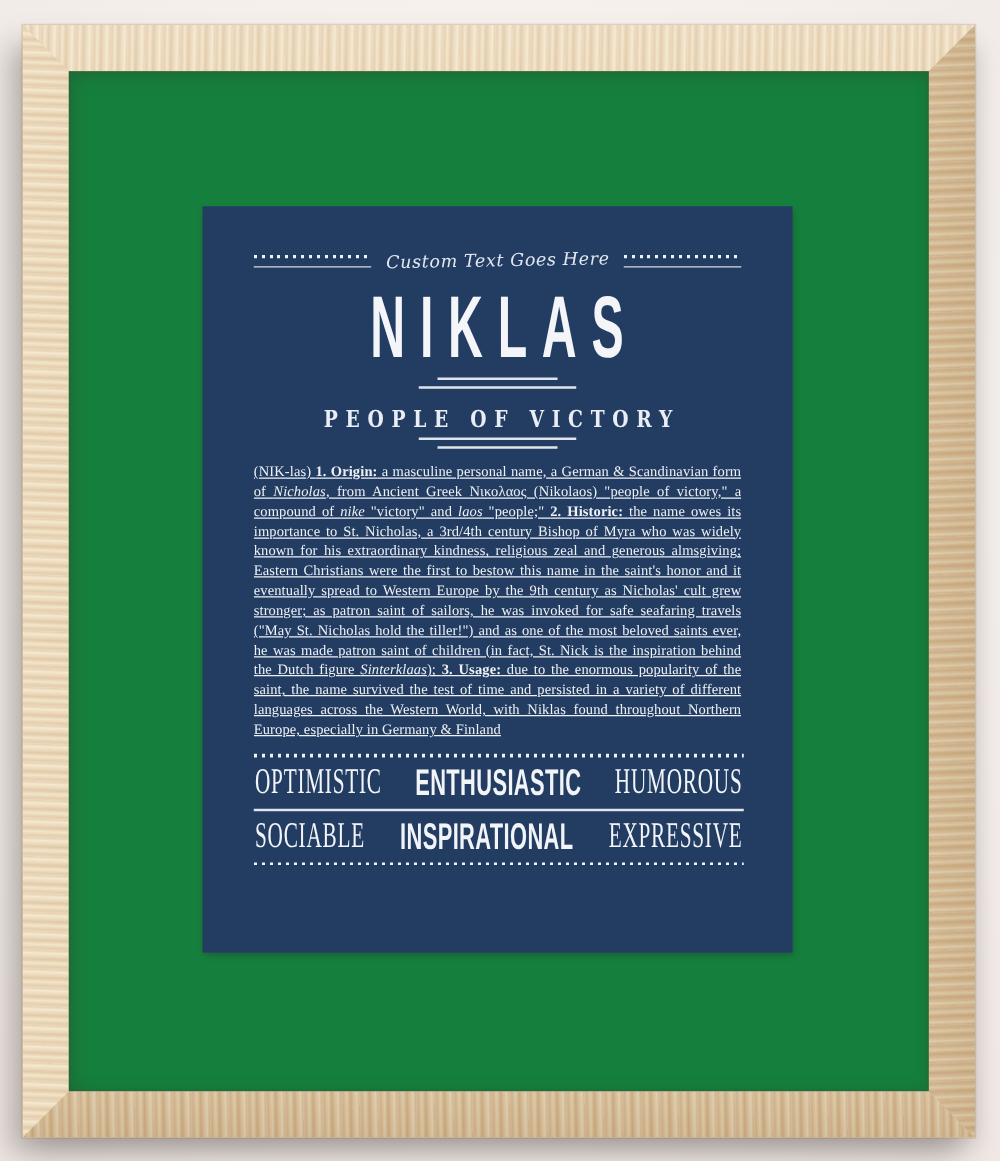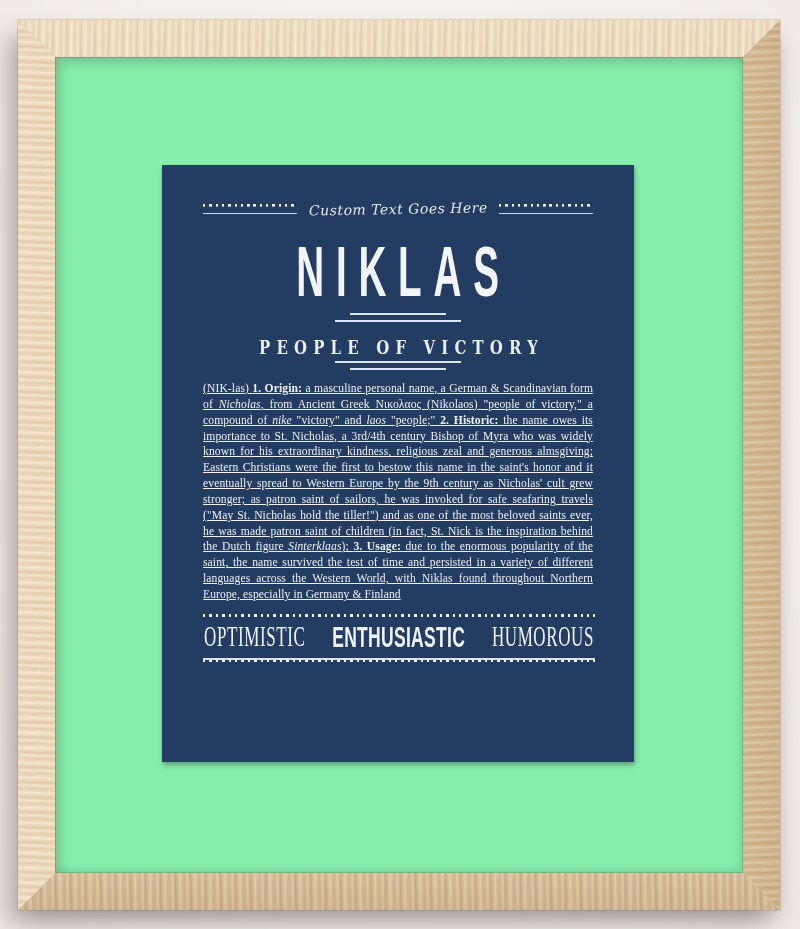--- a/index.html
+++ b/index.html
@@ -33,7 +33,7 @@
       repeating-linear-gradient(178deg,#e8d0aa 0px,#dec19a 2px,#f0dfbc 5px,#dabb91 8px,#e6cda6 11px,#f2e3c4 13px,#e0c49e 15px);}
 
   
-  .mat{position:absolute;inset:37px;background:#86efac;
+  .mat{position:absolute;inset:37px;background:#15803d;
     box-shadow:inset 0 0 0 1px rgba(90,65,35,0.22),
                inset 5px 6px 12px rgba(60,50,40,0.22),
                inset -3px -4px 9px rgba(60,50,40,0.12);}

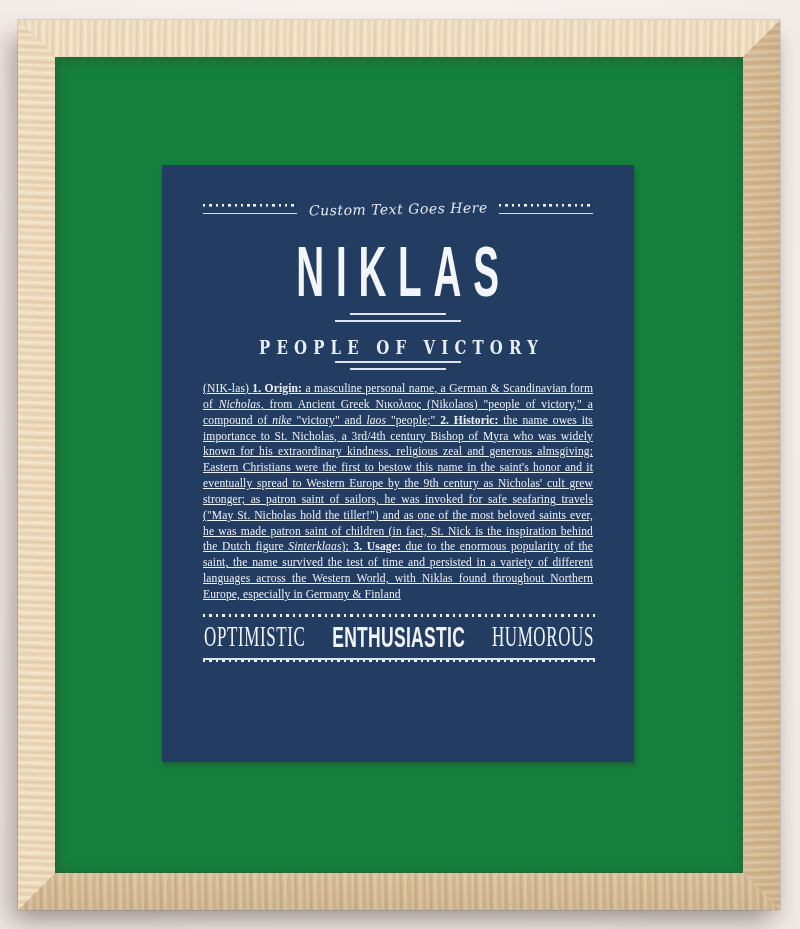--- a/index.html
+++ b/index.html
@@ -54,7 +54,7 @@
     letter-spacing:0.5px;transform:rotate(-1deg);}
 
   
-  .name-block{height:74px;margin-top:16px;display:flex;align-items:center;justify-content:center;}
+  .name-block{height:74px;margin-top:5px;display:flex;align-items:center;justify-content:center;}
   .name-text{display:inline-block;font:700 46px/1 "Liberation Sans",sans-serif;
     letter-spacing:14px;padding-left:14px;color:#f3f5f8;
     transform:scale(0.84,1.52);transform-origin:center;white-space:nowrap;}

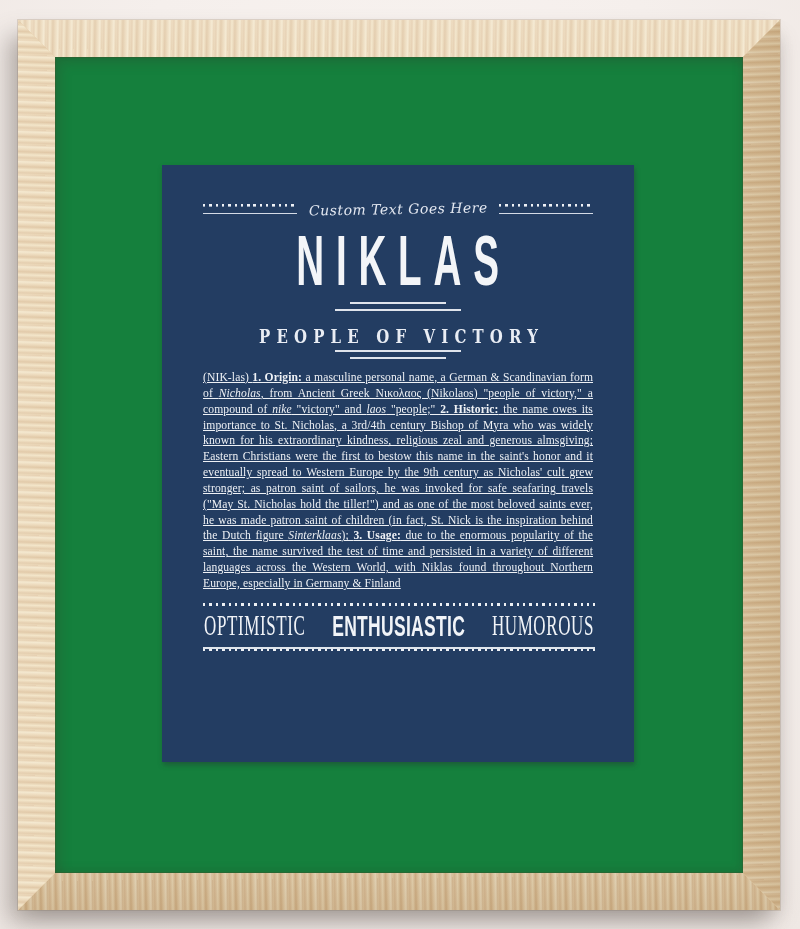--- a/index.html
+++ b/index.html
@@ -145,6 +145,11 @@
 
             <div class="row-sep"></div>
 
+            <div class="trait-row">
+              <span class="trait light">SOCIABLE</span>
+              <span class="trait bold">INSPIRATIONAL</span>
+              <span class="trait light">EXPRESSIVE</span>
+            </div>
 
             <div class="dotline"></div>
           </div>

